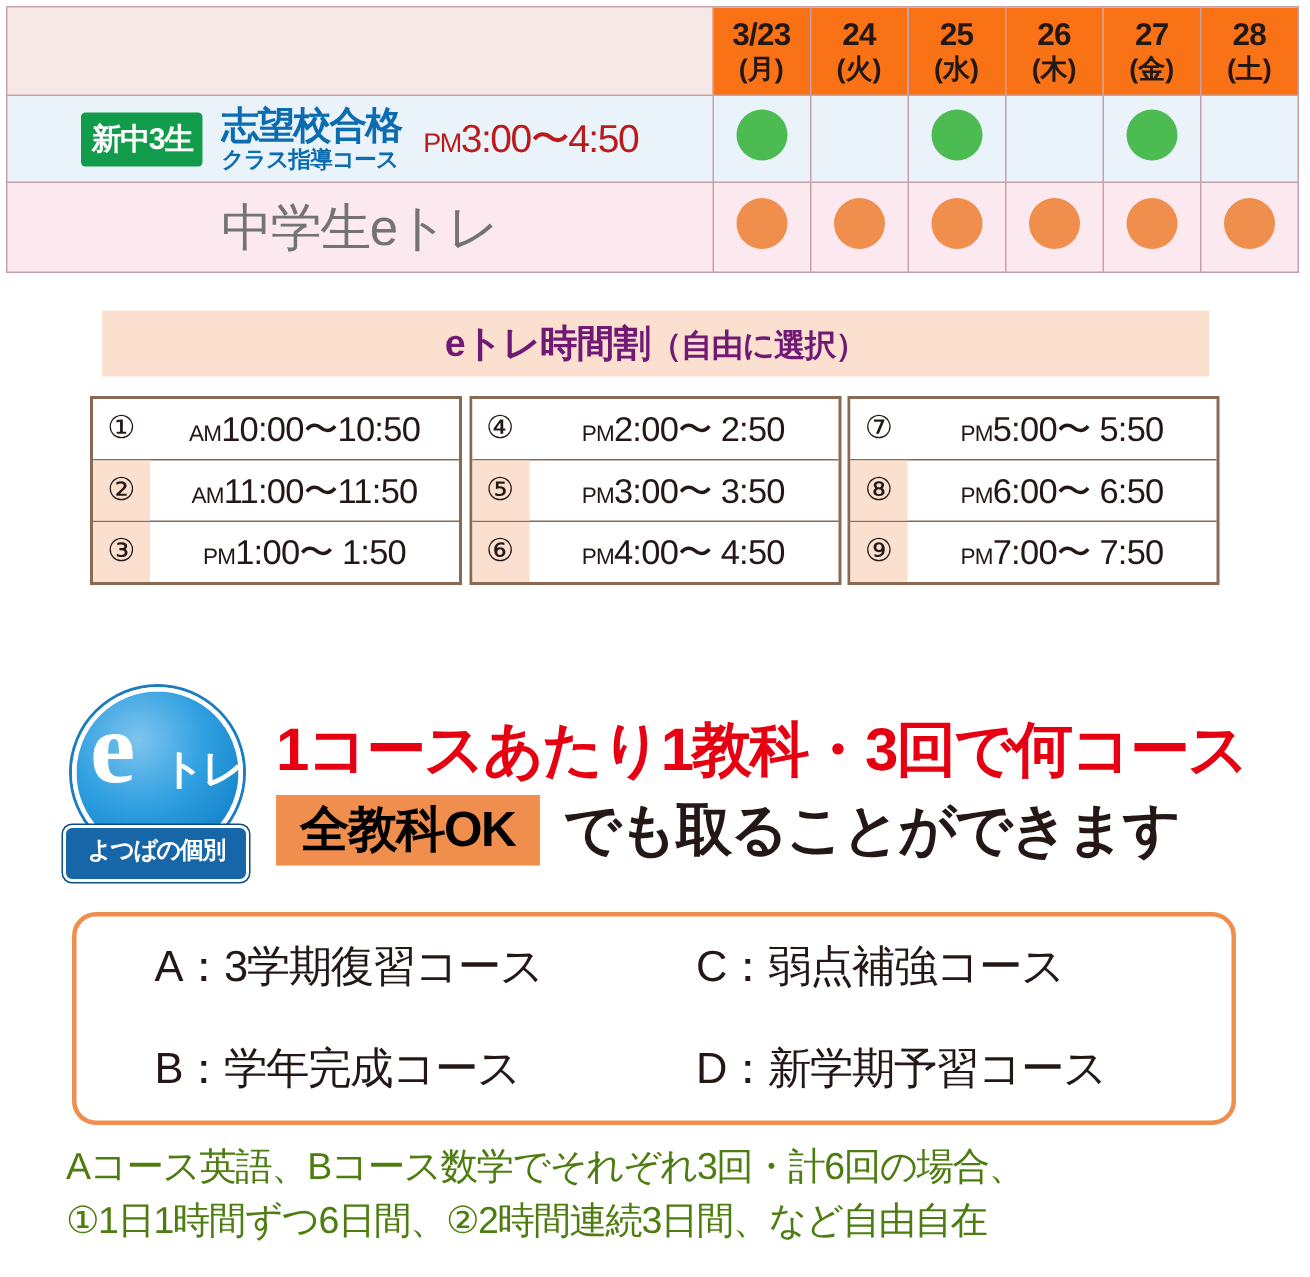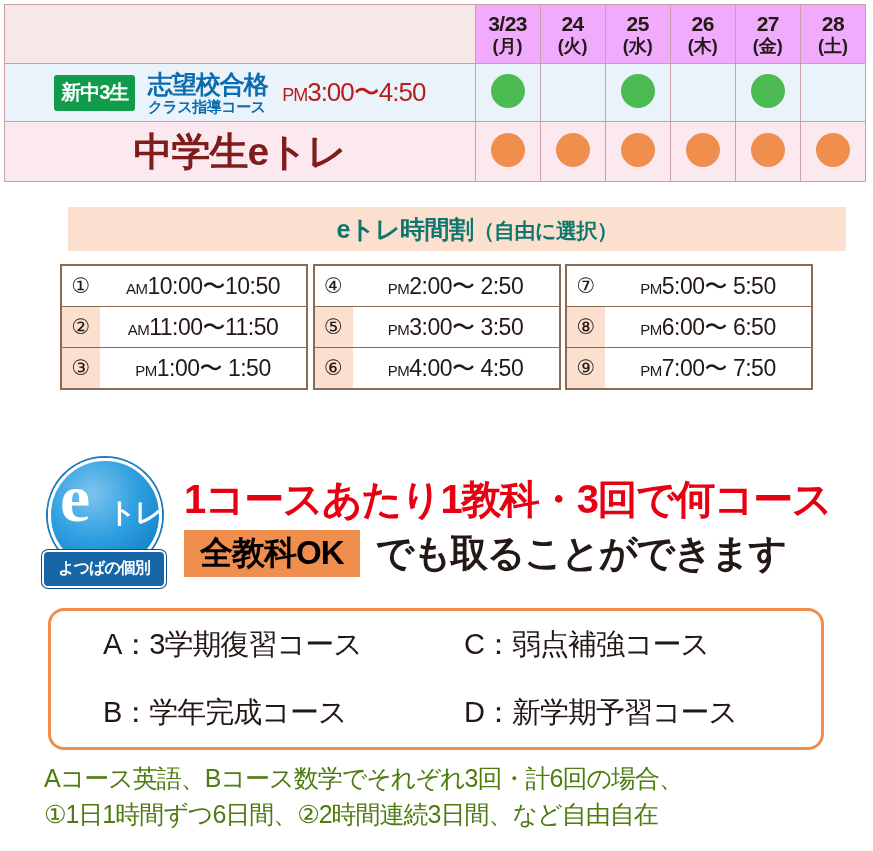--- a/index.html
+++ b/index.html
@@ -43,7 +43,7 @@
     height: 58px;
   }
   .hdr-day {
-    background: #f0abfc;
+    background: #f97316;
     font-size: 21px;
     line-height: 1.15;
     font-weight: 700;

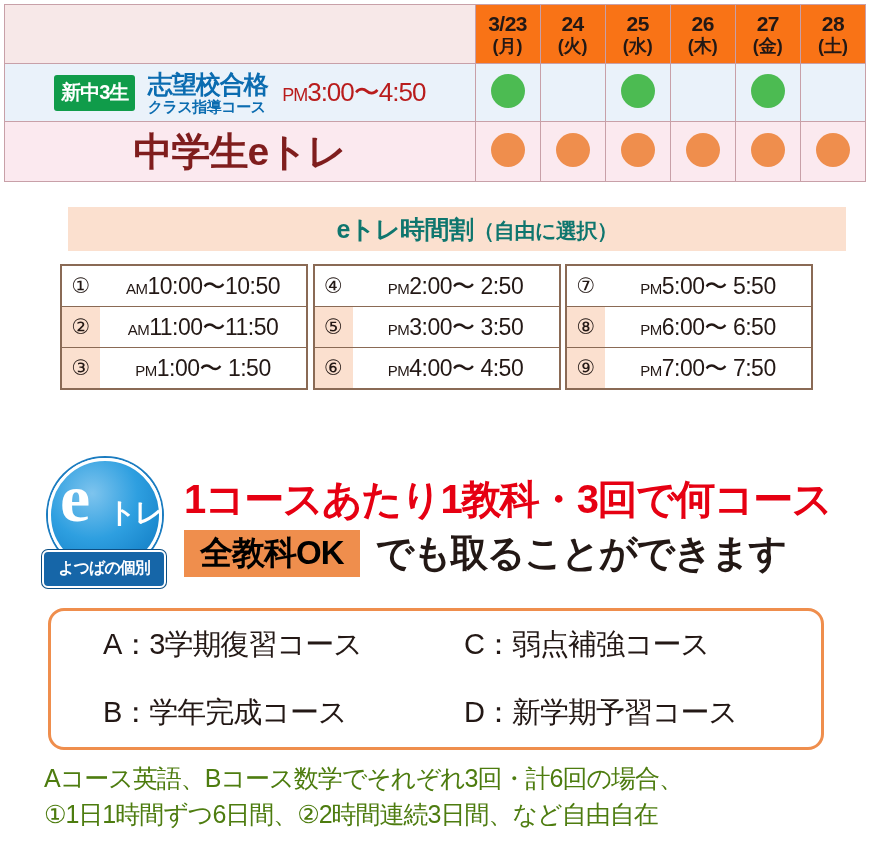--- a/index.html
+++ b/index.html
@@ -111,9 +111,9 @@
   .label-cell-2 {
     text-align: left;
     padding-left: 14px;
-    font-size: 39px;
-    font-weight: 700;
-    color: #7f1d1d;
+    font-size: 34px;
+    font-weight: 400;
+    color: #737373;
     letter-spacing: -1px;
   }
 

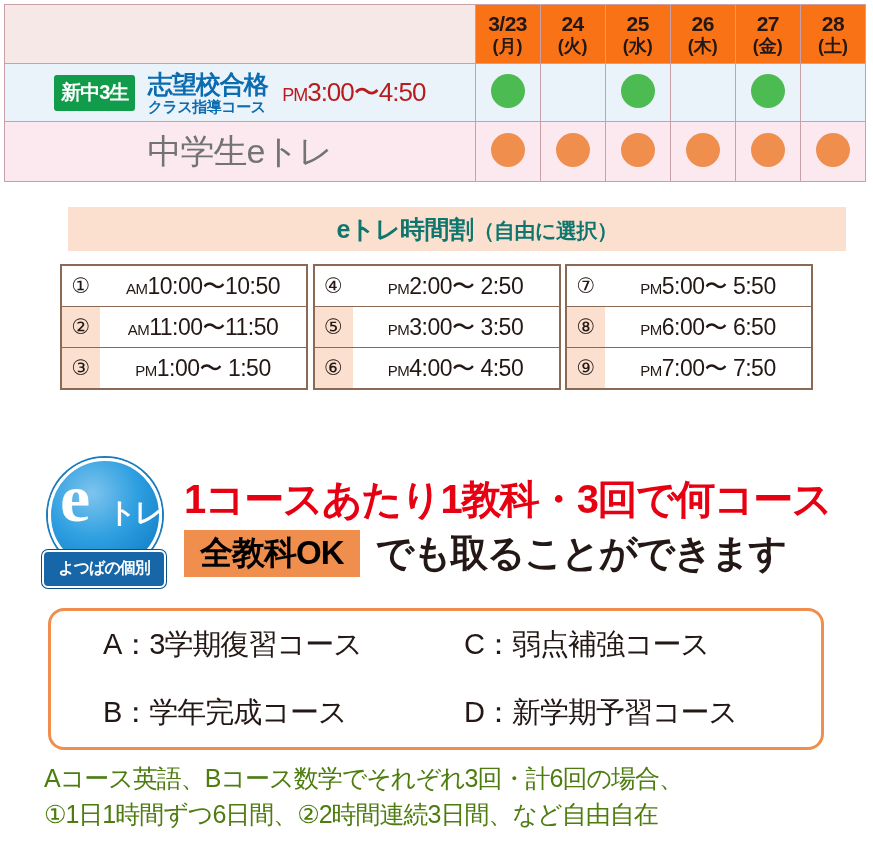--- a/index.html
+++ b/index.html
@@ -138,9 +138,8 @@
     line-height: 44px;
     font-size: 25px;
     font-weight: 700;
-    color: #0f766e;
+    color: #701a75;
     letter-spacing: -0.5px;
-    padding-left: 40px;
   }
   .tt-title .paren { font-size: 21px; font-weight: 700; }
 

